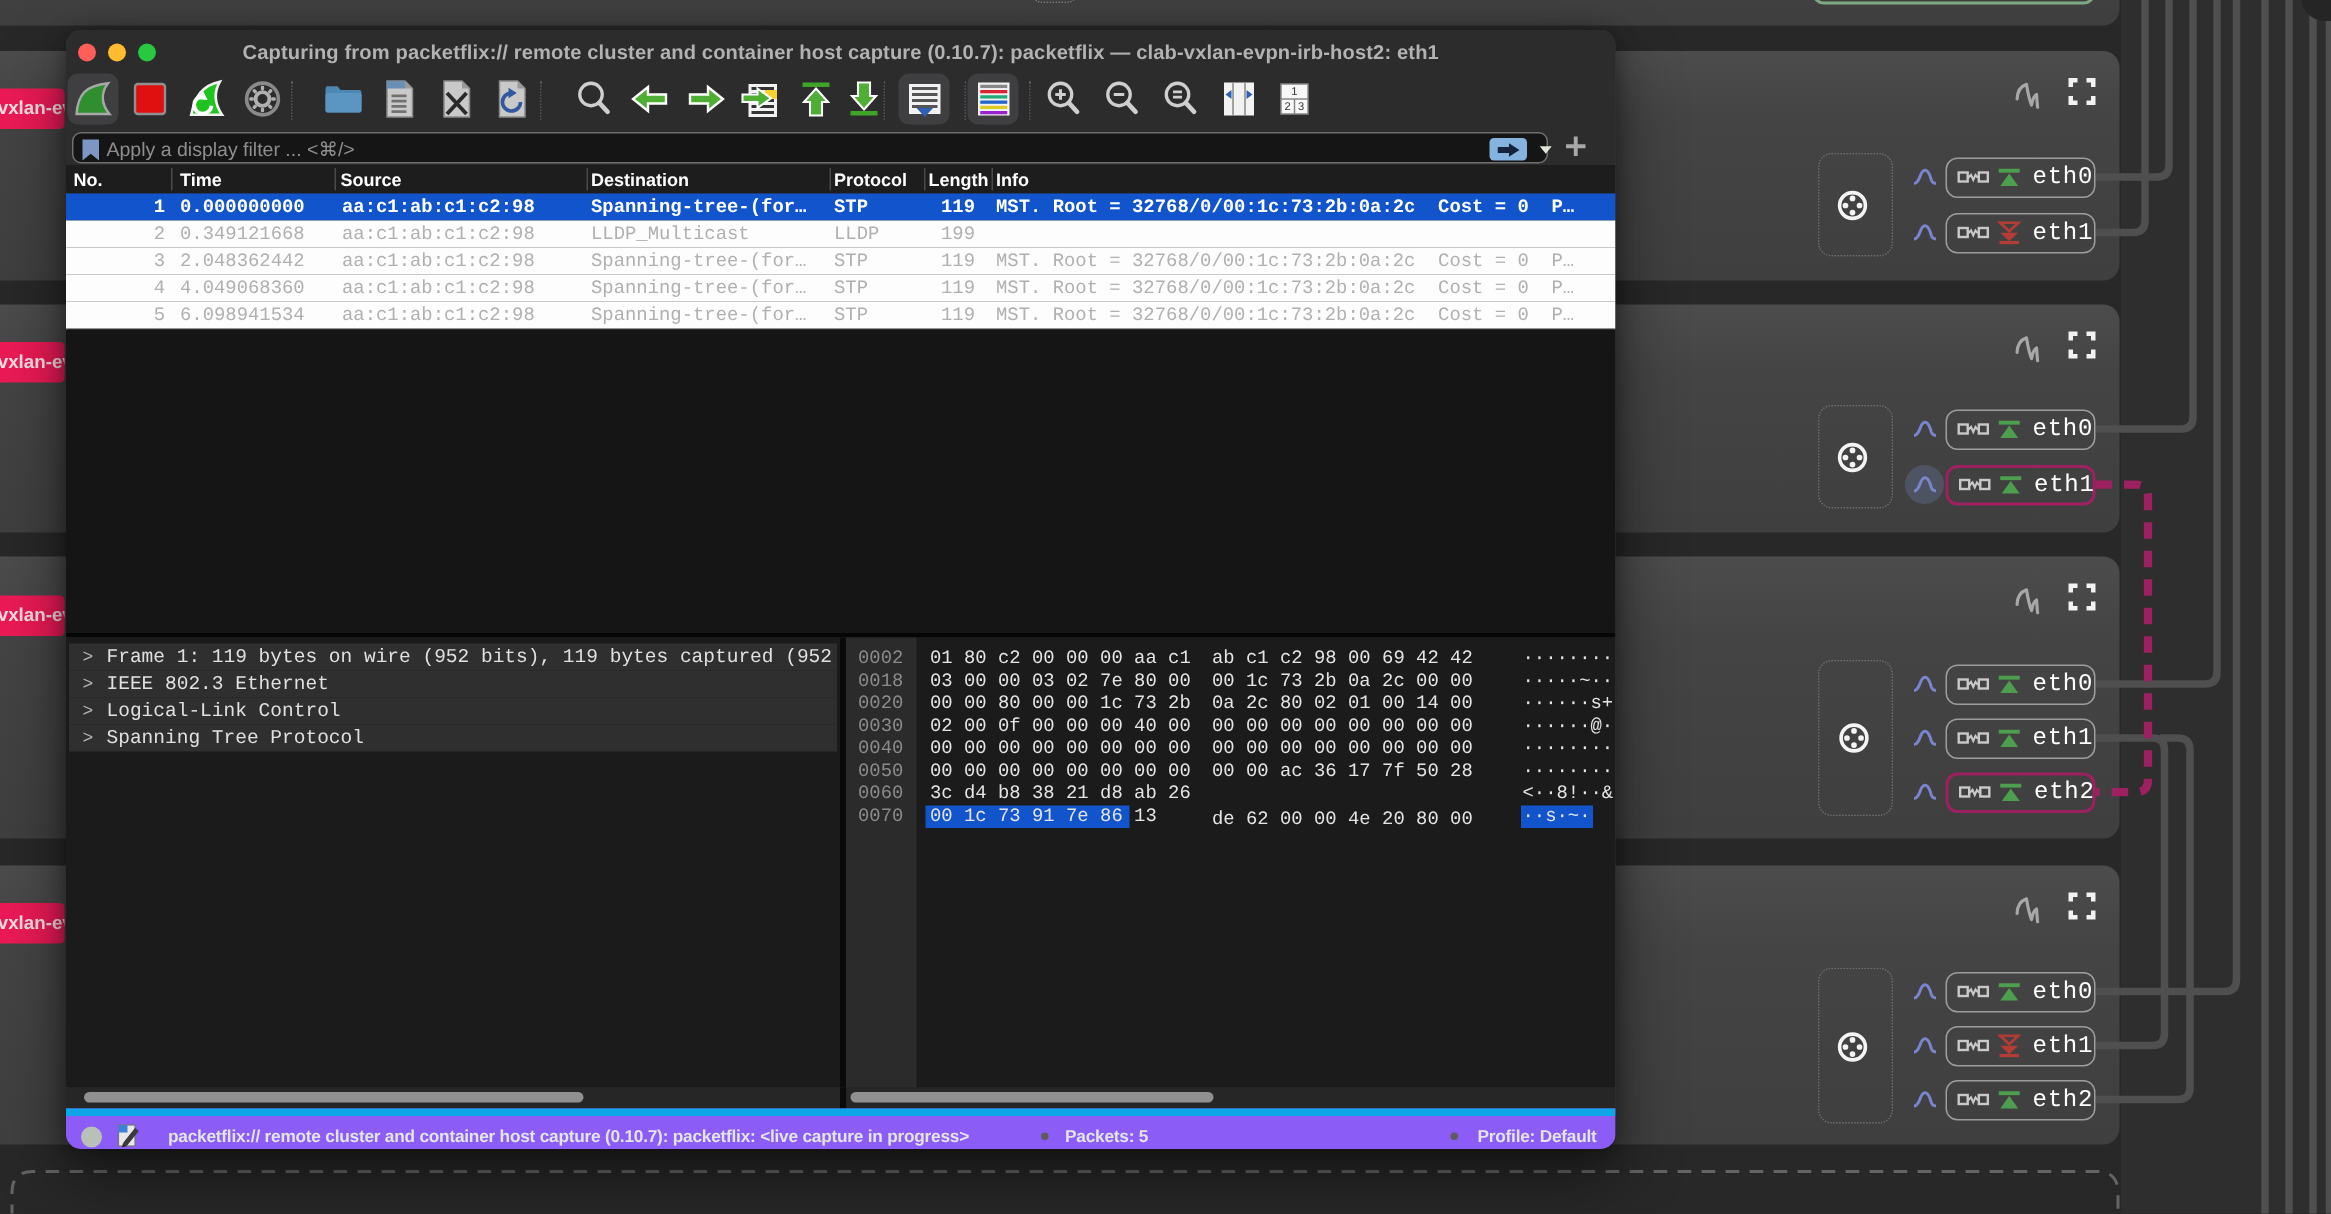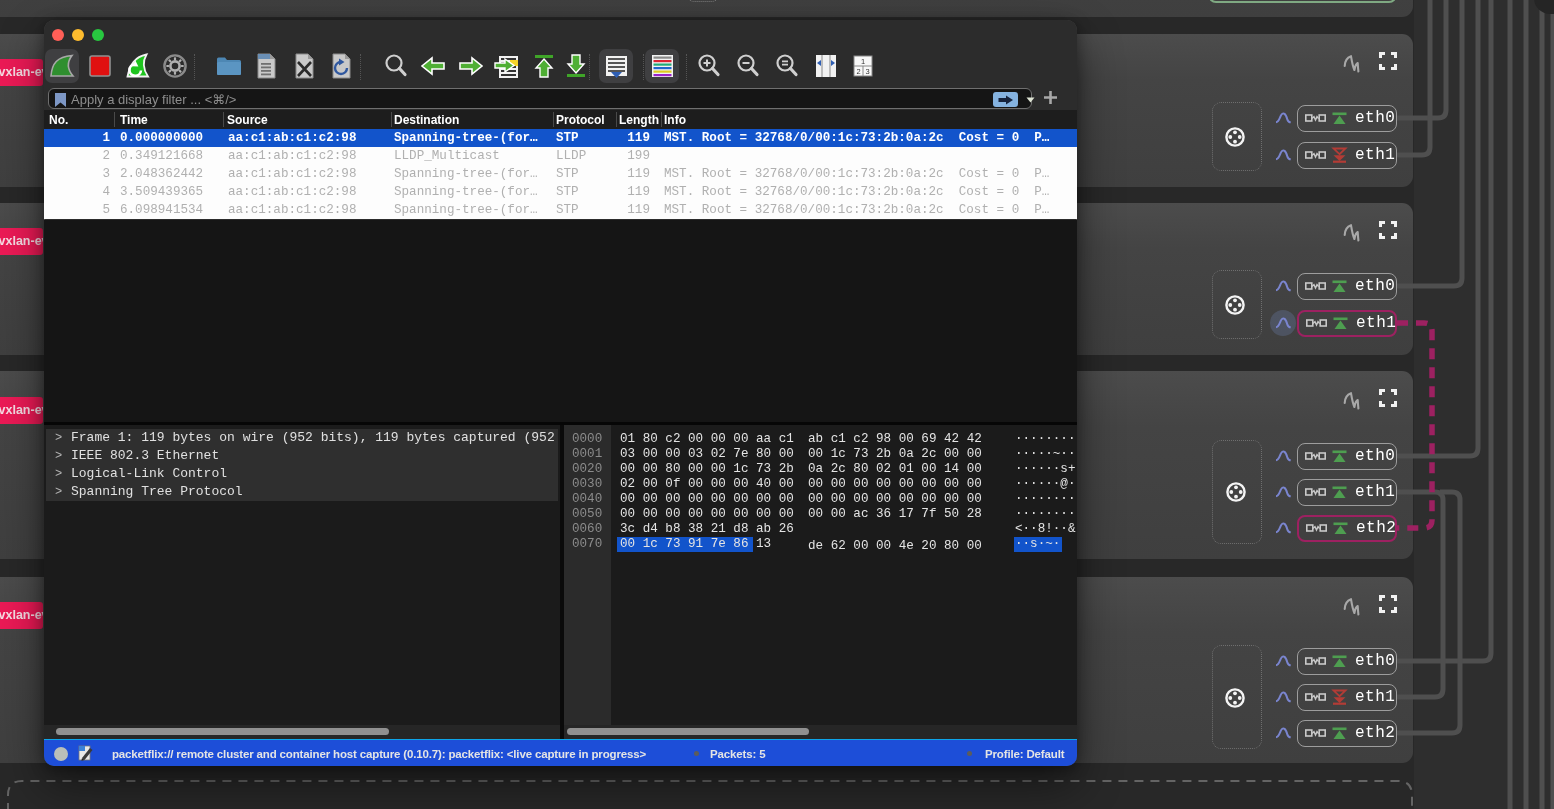--- a/index.html
+++ b/index.html
@@ -294,6 +294,7 @@
 <div class="tl" style="left:7.5px;top:9px;background:#ff5f57"></div>
 <div class="tl" style="left:27.5px;top:9px;background:#febc2e"></div>
 <div class="tl" style="left:47.5px;top:9px;background:#28c840"></div>
+<div id="title">Capturing from packetflix:// remote cluster and container host capture (0.10.7): packetflix — clab-vxlan-evpn-irb-host2: eth1</div>
 <div id="toolbar">
 <div class="tbg" style="left:1px"></div>
 <div class="tbg" style="left:555px"></div>

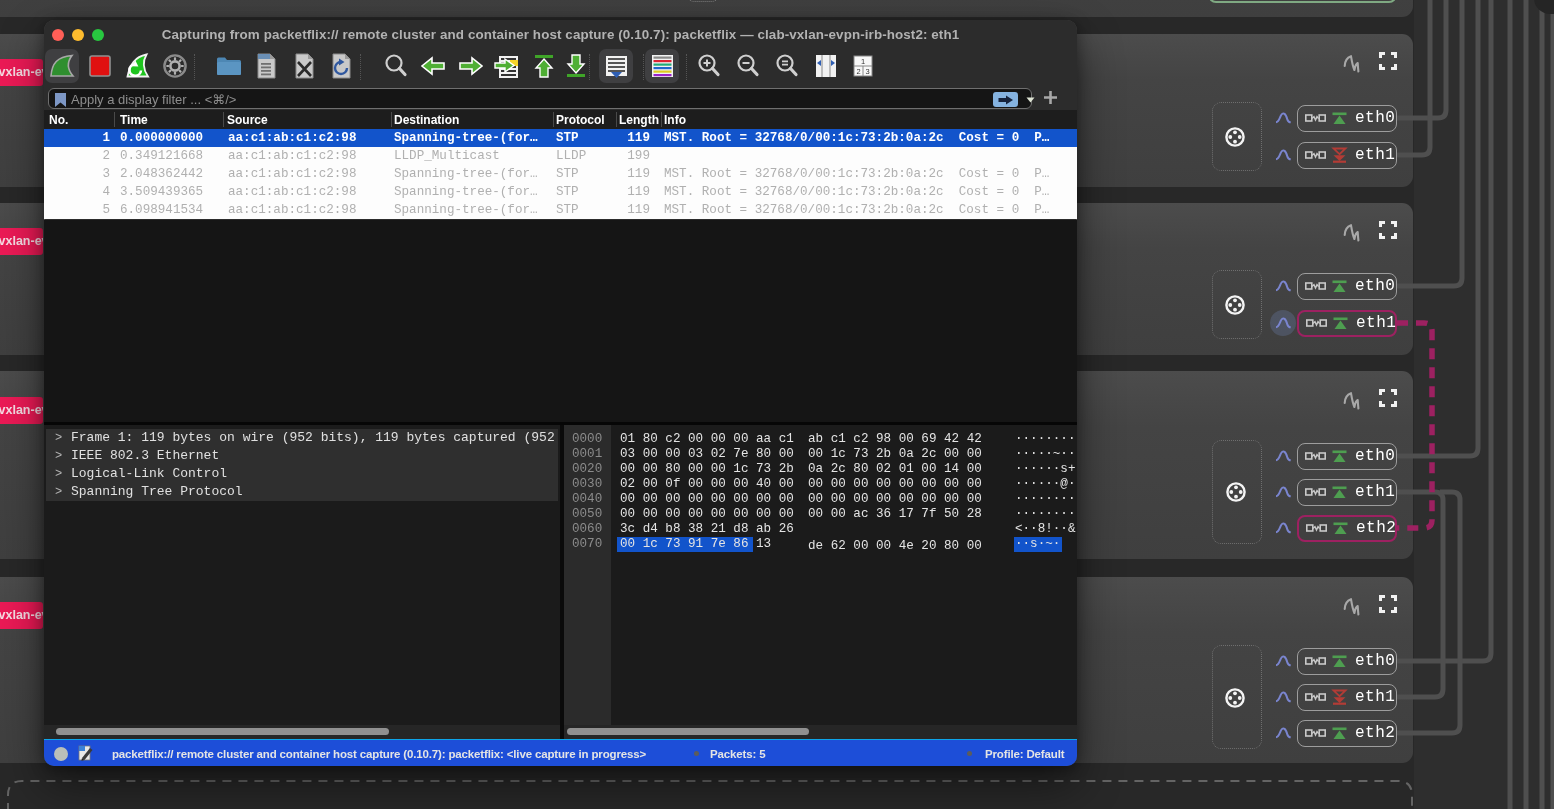--- a/index.html
+++ b/index.html
@@ -489,7 +489,7 @@
       </div>
 <div class="prow" style="top:163.29999999999998px">
         <span style="left:44px;width:22px;text-align:right">4</span>
-        <span style="left:76px">3.509439365</span>
+        <span style="left:76px">4.049068360</span>
         <span style="left:184px">aa:c1:ab:c1:c2:98</span>
         <span style="left:350px">Spanning-tree-(for…</span>
         <span style="left:512px">STP</span>

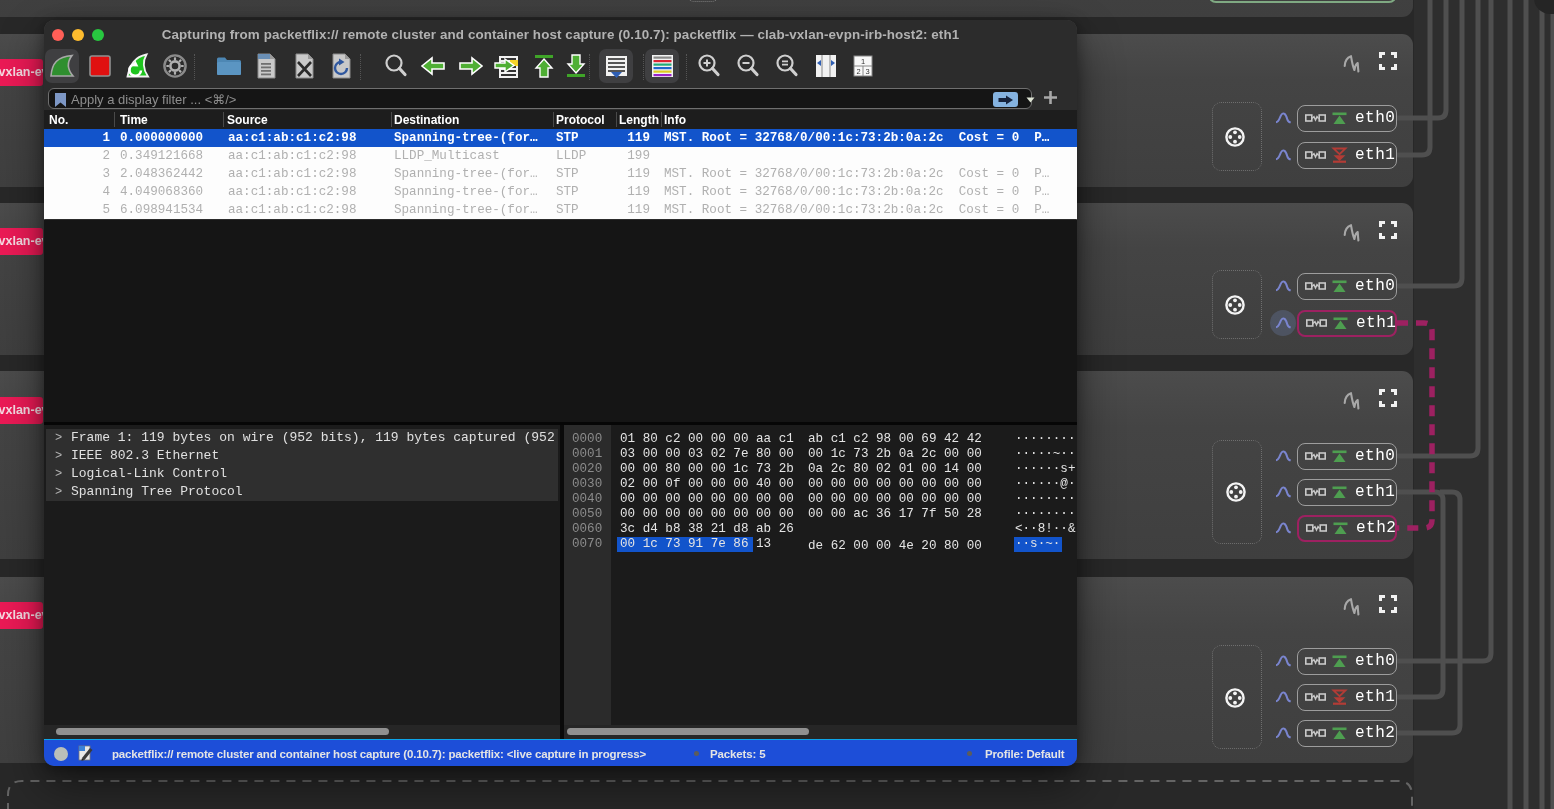--- a/index.html
+++ b/index.html
@@ -514,7 +514,7 @@
 <div class="drow" style="top:462.5px"><span class="dar">&gt;</span><span style="margin-left:25px">Spanning Tree Protocol</span></div>
 <div class="hexoff"></div>
       <div id="vdiv"></div>
-<div class="hrow hoff" style="left:528px;top:411.5px">0000</div>
+<div class="hrow hoff" style="left:528px;top:411.5px">0002</div>
 <div class="hrow" style="left:576px;top:411.5px">01 80 c2 00 00 00 aa c1</div>
 <div class="hrow" style="left:764px;top:411.5px">ab c1 c2 98 00 69 42 42</div>
 <div class="hrow" style="left:971px;top:411.5px">········</div>

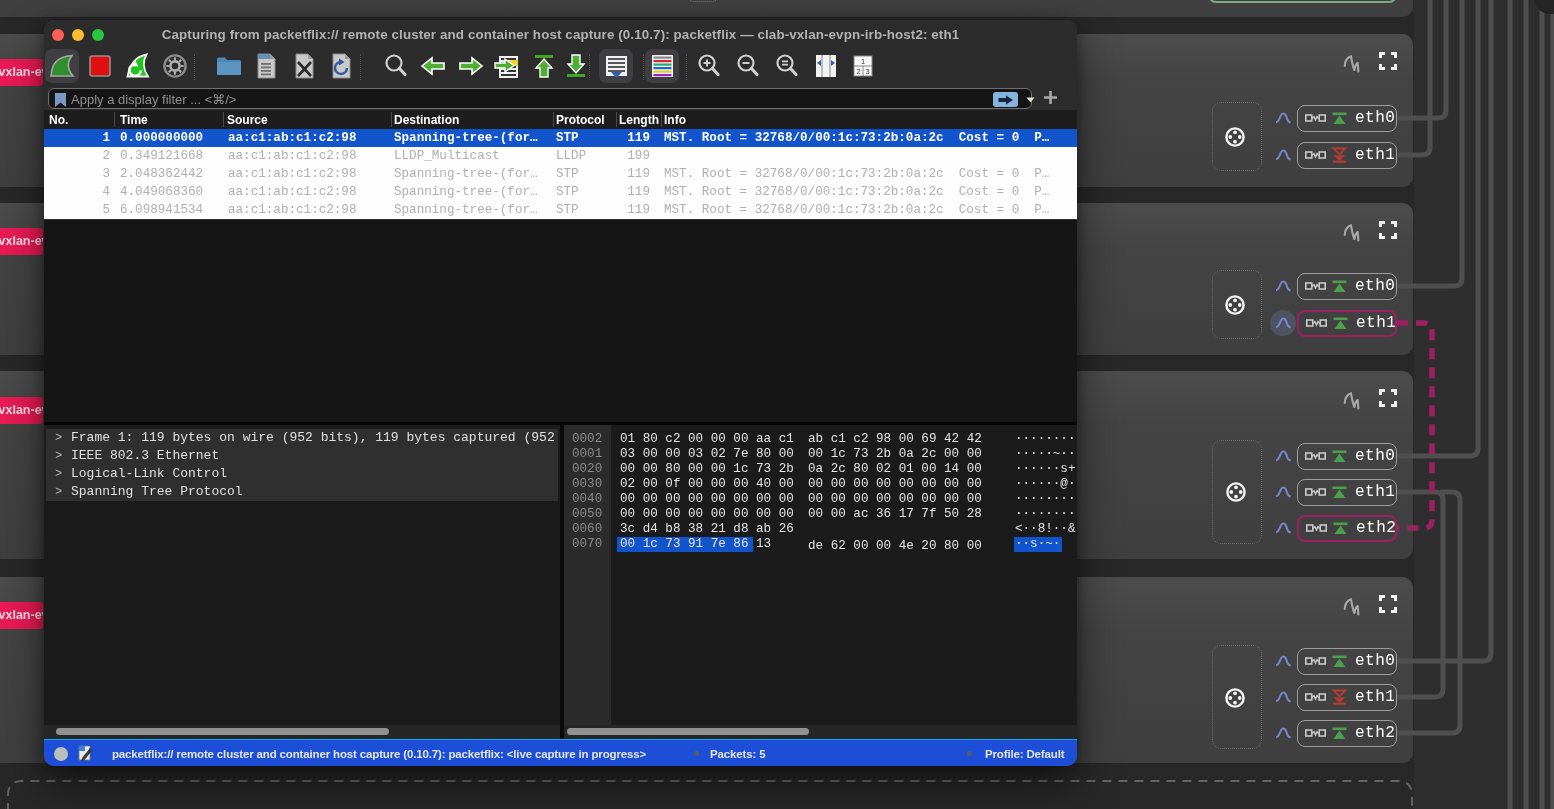--- a/index.html
+++ b/index.html
@@ -518,7 +518,7 @@
 <div class="hrow" style="left:576px;top:411.5px">01 80 c2 00 00 00 aa c1</div>
 <div class="hrow" style="left:764px;top:411.5px">ab c1 c2 98 00 69 42 42</div>
 <div class="hrow" style="left:971px;top:411.5px">········</div>
-<div class="hrow hoff" style="left:528px;top:426.6px">0001</div>
+<div class="hrow hoff" style="left:528px;top:426.6px">0018</div>
 <div class="hrow" style="left:576px;top:426.6px">03 00 00 03 02 7e 80 00</div>
 <div class="hrow" style="left:764px;top:426.6px">00 1c 73 2b 0a 2c 00 00</div>
 <div class="hrow" style="left:971px;top:426.6px">·····~··</div>

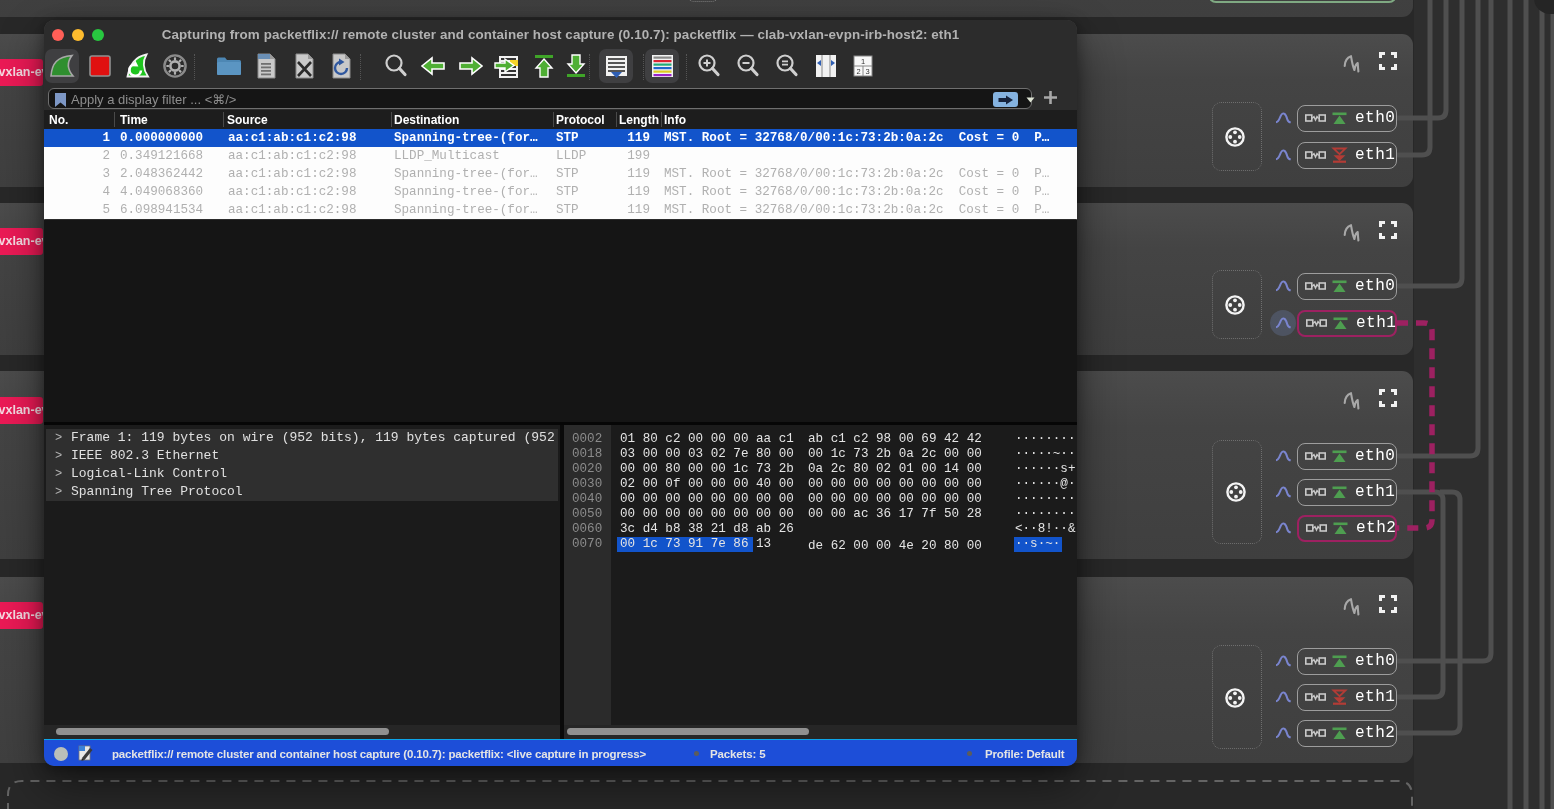--- a/index.html
+++ b/index.html
@@ -41,7 +41,7 @@
 .hoff{color:#8b8b8b}
 #scrollstrip{position:absolute;top:705px;left:0;width:100%;height:14px;background:#262626}
 .thumb{position:absolute;top:2px;height:7.5px;background:#909090;border-radius:4px}
-#statusbar{position:absolute;top:719px;left:0;width:100%;height:27px;background:#1d4ed8;border-top:1px solid #0ea5e9;color:#e4e4e4;font-size:11.5px;font-weight:bold;letter-spacing:-0.15px}
+#statusbar{position:absolute;top:719px;left:0;width:100%;height:27px;background:#8b5cf6;border-top:5px solid #0ea5e9;color:#e4e4e4;font-size:11.5px;font-weight:bold;letter-spacing:-0.15px}
 #statusbar span{position:absolute;top:7.5px}
 .sdot{position:absolute;top:10.5px;width:5px;height:5px;border-radius:3px;background:#5c5c5c}
 svg{position:absolute;overflow:visible}

